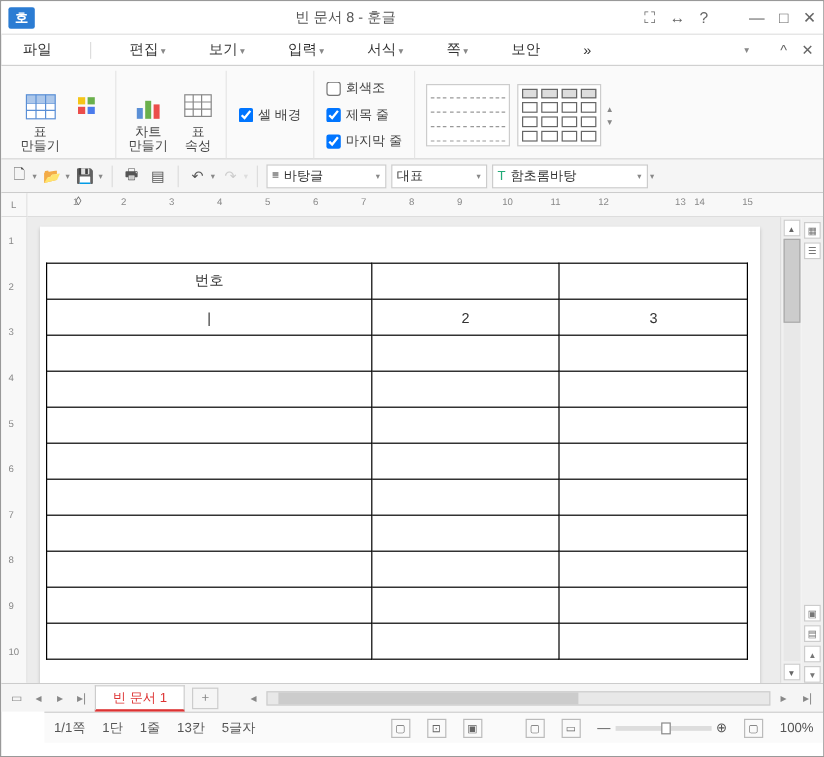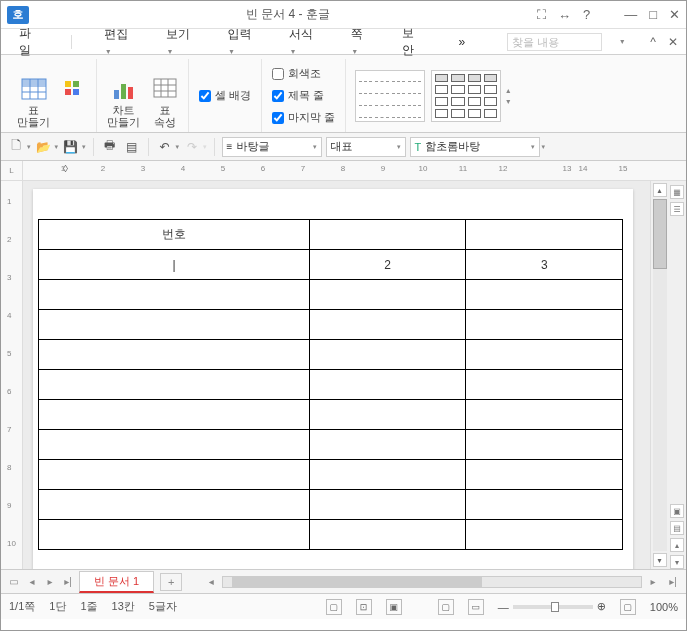--- a/index.html
+++ b/index.html
@@ -90,7 +90,7 @@
 
 <div class="titlebar">
   <div class="logo">호</div>
-  <div class="title">빈 문서 4 - 훈글</div>
+  <div class="title">빈 문서 8 - 훈글</div>
   <div class="winbtns">
     <span>⛶</span>
     <span>↔</span>

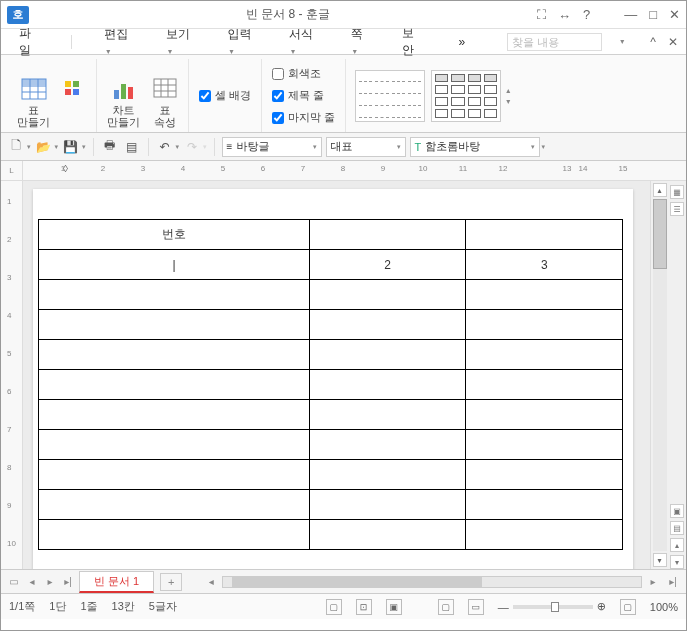--- a/index.html
+++ b/index.html
@@ -113,7 +113,6 @@
   <div class="menuitem"><span>보안</span></div>
   <div class="menuitem">»</div>
   <div class="spacer"></div>
-  <div class="searchbox">찾을 내용</div>
   <span style="color:#888;font-size:8px;margin-left:2px">▾</span>
   <div class="rbtns">
     <span>^</span>

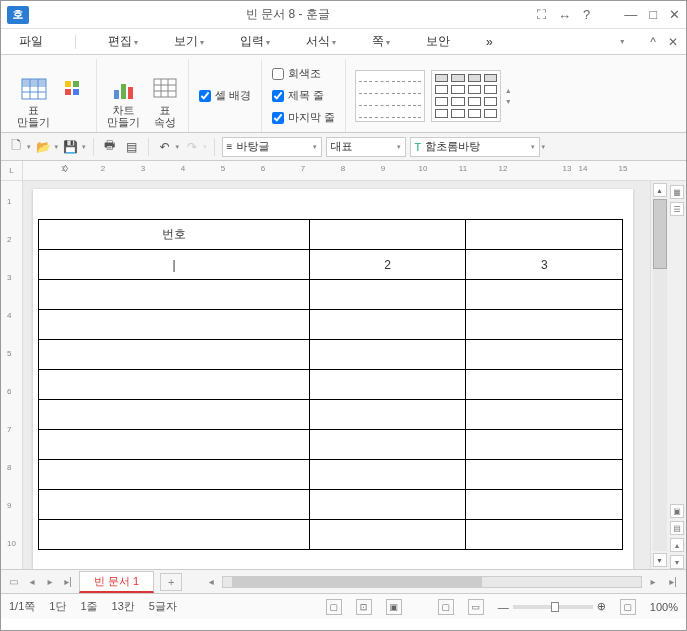--- a/index.html
+++ b/index.html
@@ -76,7 +76,7 @@
 .tabsbar .hscroll .thumb { position: absolute; left: 2%; width: 60%; height: 100%; background: #ccc; }
 
 
-.statusbar { height: 26px; background: #fafafa; border-top: 1px solid #ccc; display: flex; align-items: center; padding: 0 8px; font-size: 11px; color: #555; gap: 14px; }
+.statusbar { height: 26px; background: #fafafa; border-top: 1px solid #ccc; display: flex; align-items: center; padding: 0 8px; font-size: 11px; color: #555; gap: 14px; margin-left: 36px; }
 .statusbar .spacer { flex: 1; }
 .statusbar .vbtn { width: 16px; height: 16px; border: 1px solid #bbb; display: flex; align-items: center; justify-content: center; font-size: 9px; color: #666; }
 .statusbar .zoom { display: flex; align-items: center; gap: 4px; }

